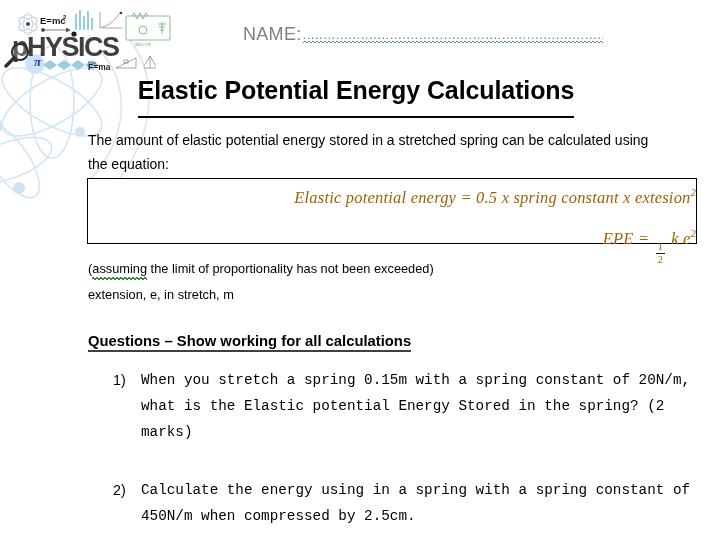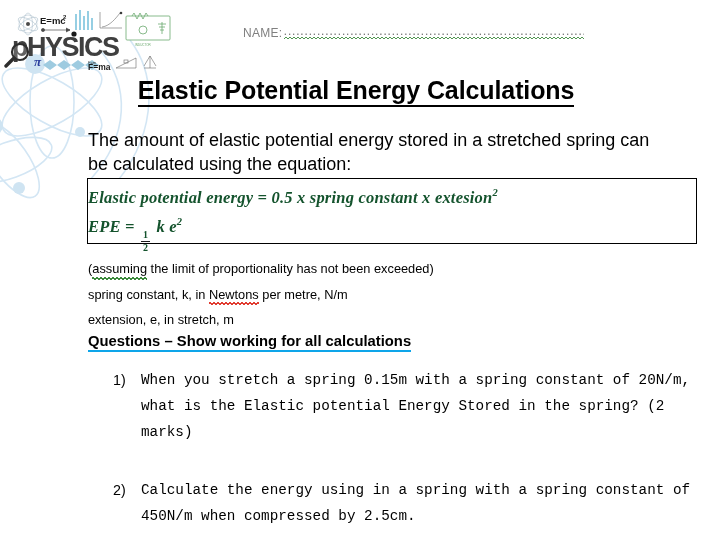--- a/index.html
+++ b/index.html
@@ -48,7 +48,7 @@
   }
   .name-label {
     font-family: "Liberation Sans", sans-serif;
-    font-size: 12px;
+    font-size: 18px;
     color: #808080;
     letter-spacing: .3px;
     line-height: 1;

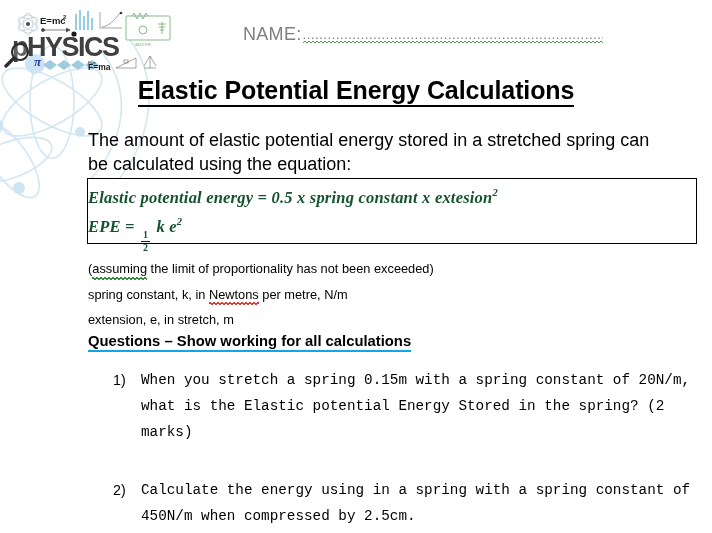--- a/index.html
+++ b/index.html
@@ -97,7 +97,7 @@
   }
   .doc-title span {
     border-bottom: 2px solid #000;
-    padding-bottom: 1px;
+    padding-bottom: 12px;
   }
 
   

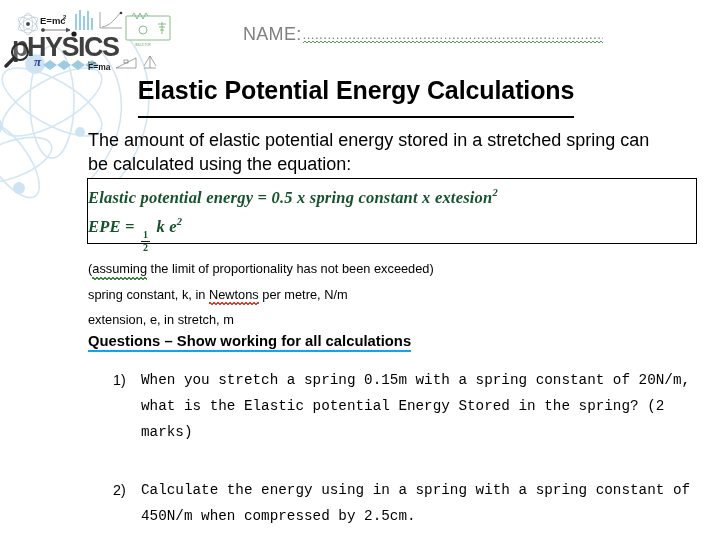--- a/index.html
+++ b/index.html
@@ -107,7 +107,7 @@
     top: 128px;
     width: 575px;
     font-family: "Liberation Sans", sans-serif;
-    font-size: 18px;
+    font-size: 14px;
     line-height: 24px;
     color: #000;
     z-index: 3;

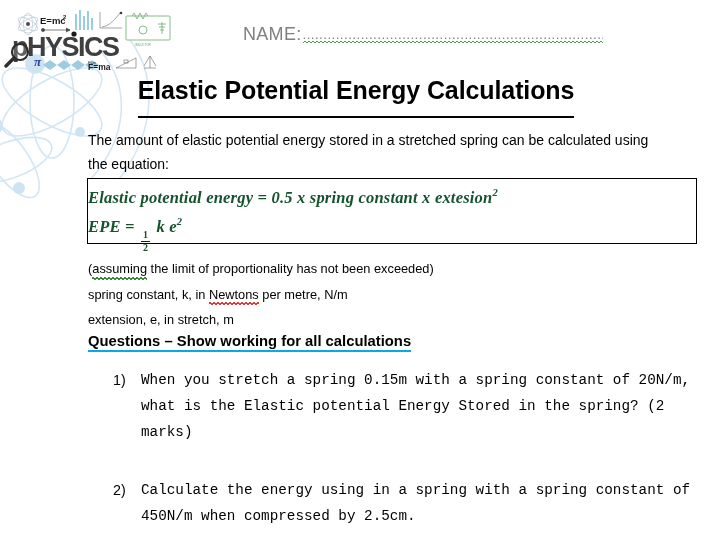--- a/index.html
+++ b/index.html
@@ -125,11 +125,10 @@
     z-index: 3;
   }
   .eq-line {
-    text-align: left;
+    text-align: right;
     font-family: "Liberation Serif", serif;
     font-style: italic;
-    color: #14532d;
-    font-weight: bold;
+    color: #a16207;
   }
   .eq-line1 {
     font-size: 16.5px;

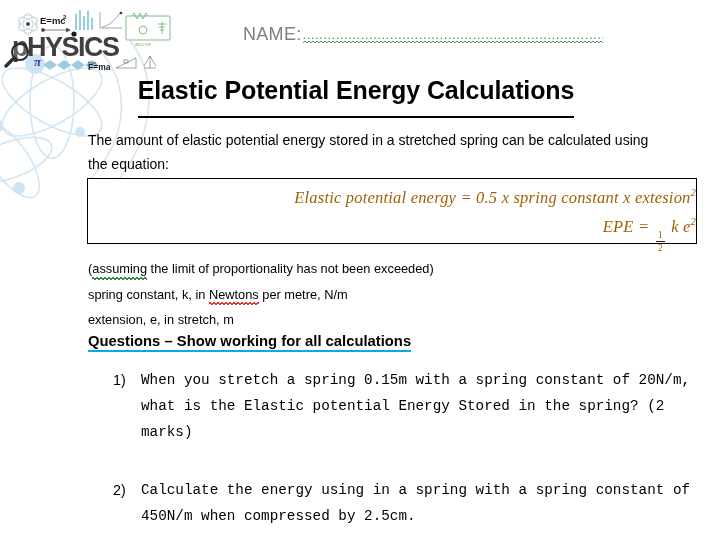--- a/index.html
+++ b/index.html
@@ -137,7 +137,7 @@
   }
   .eq-line2 {
     font-size: 16.5px;
-    margin-top: 8px;
+    margin-top: 20px;
     letter-spacing: .2px;
   }
   .sup {

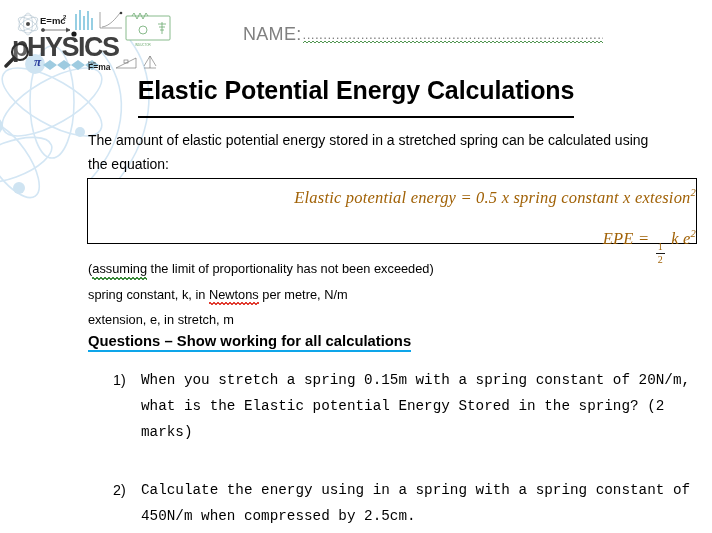--- a/index.html
+++ b/index.html
@@ -369,7 +369,6 @@
 
 <div class="defs">
   <div><span>(</span><span class="sq-green">assuming</span><span> the limit of proportionality has not been exceeded)</span></div>
-  <div><span>spring constant, k, in </span><span class="sq-red">Newtons</span><span> per metre, N/m</span></div>
   <div>extension, e, in stretch, m</div>
 </div>
 

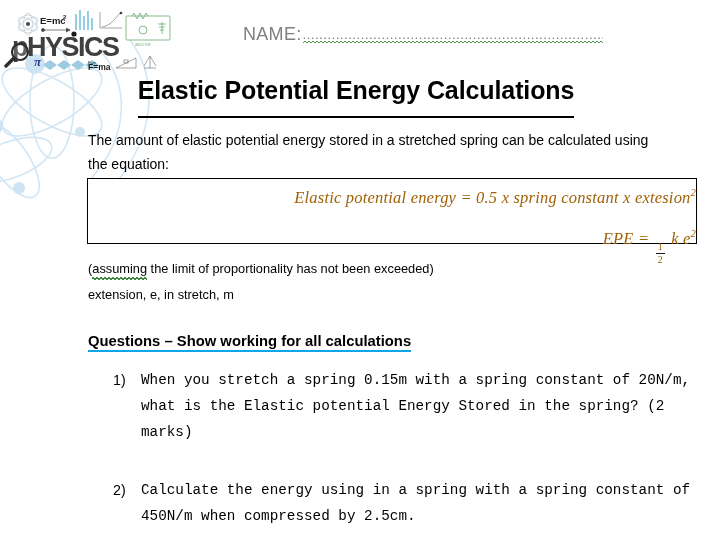--- a/index.html
+++ b/index.html
@@ -225,7 +225,7 @@
     z-index: 3;
   }
   .q-heading span {
-    border-bottom: 2px solid #0ea5e9;
+    border-bottom: 2px solid #404040;
     padding-bottom: 1px;
   }
 

